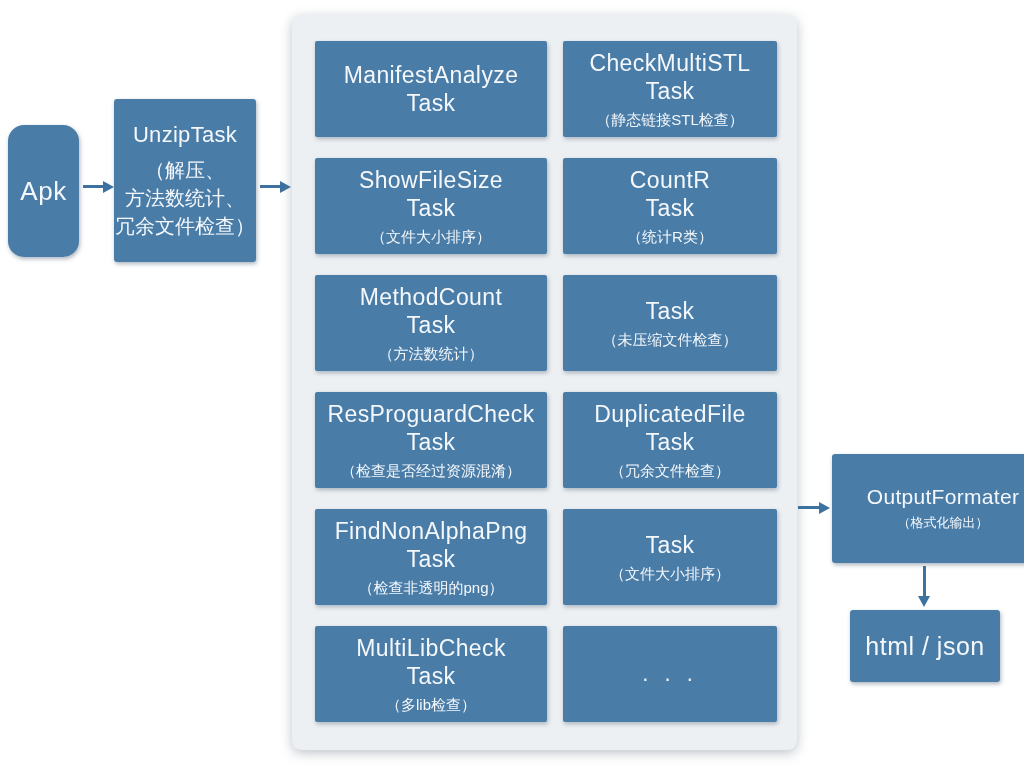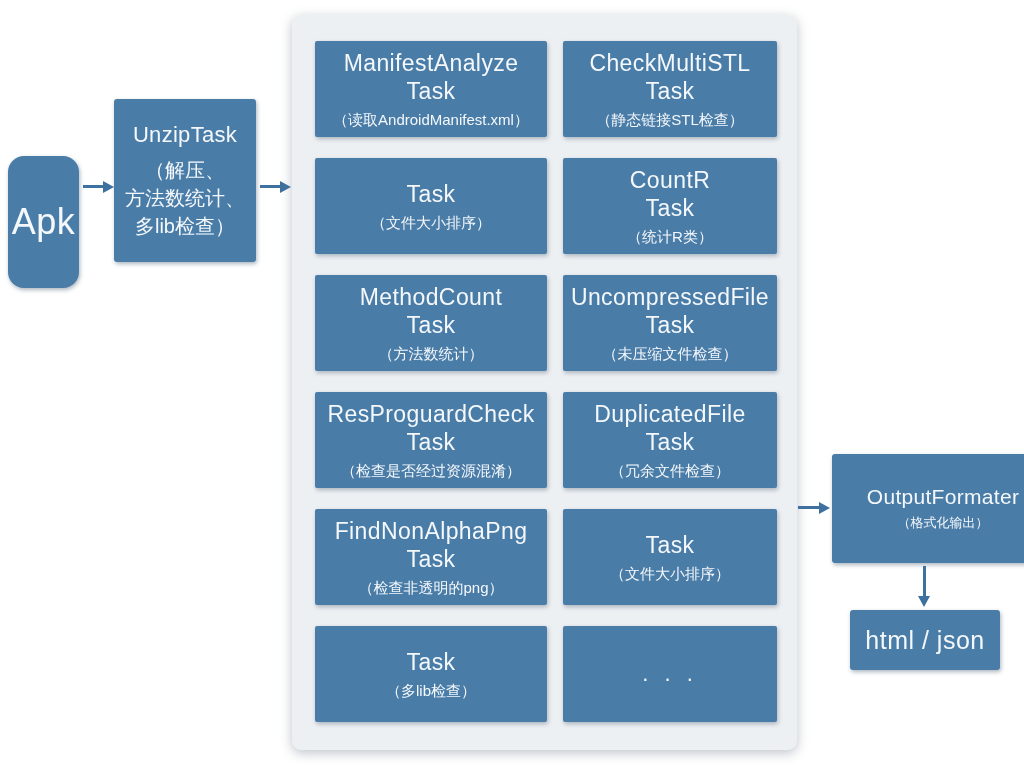--- a/index.html
+++ b/index.html
@@ -103,7 +103,6 @@
       <div class="task">
         <div class="t1">ManifestAnalyze</div>
         <div class="t1">Task</div>
-        <div class="t2">（读取AndroidManifest.xml）</div>
       </div>
 
       <div class="task">

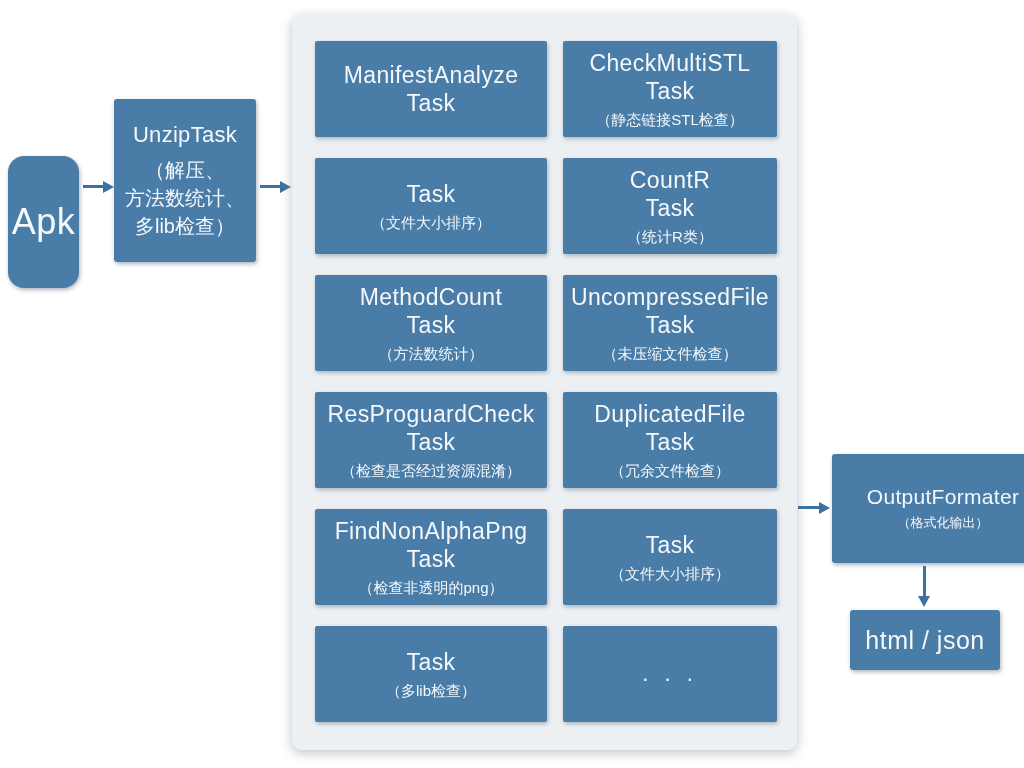--- a/index.html
+++ b/index.html
@@ -25,7 +25,7 @@
   }
 
   .apk{left:8px;top:125px;width:71px;height:132px;border-radius:16px;
-    font-size:36px;font-weight:400;letter-spacing:.5px;margin-top:31px;}
+    font-size:26px;font-weight:400;letter-spacing:.5px;}
 
   .unzip{left:114px;top:99px;width:142px;height:163px;}
   .unzip .title{font-size:22px;letter-spacing:.3px;margin-bottom:8px;}

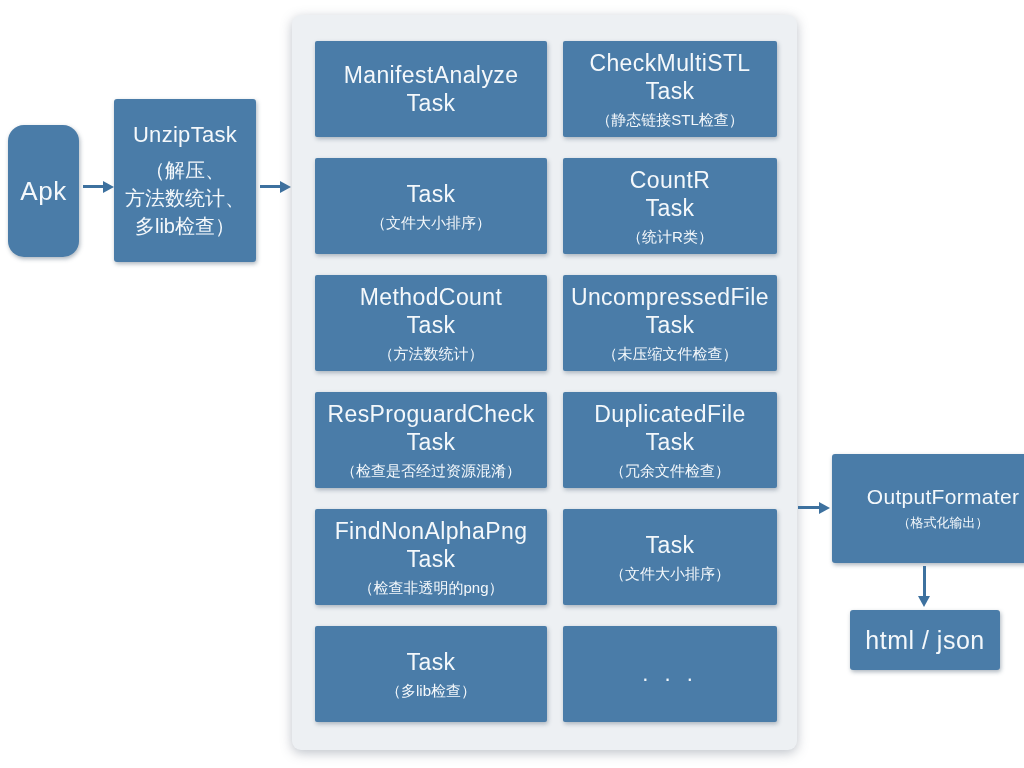--- a/index.html
+++ b/index.html
@@ -112,6 +112,7 @@
       </div>
 
       <div class="task">
+        <div class="t1">ShowFileSize</div>
         <div class="t1">Task</div>
         <div class="t2">（文件大小排序）</div>
       </div>

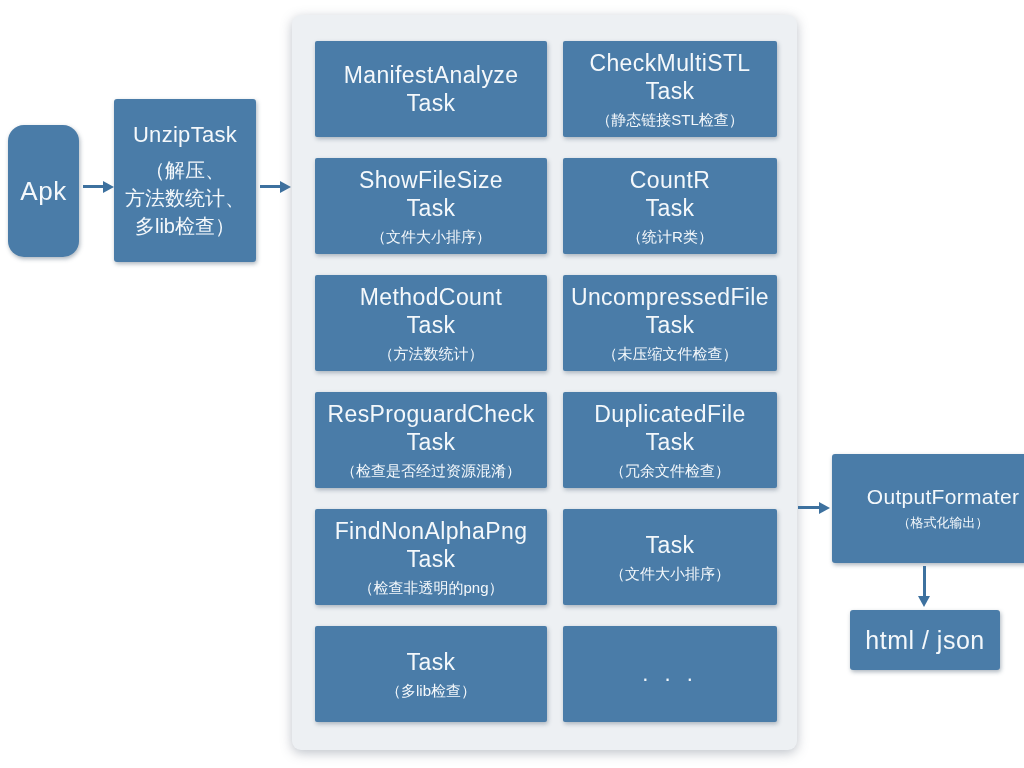--- a/index.html
+++ b/index.html
@@ -91,7 +91,7 @@
     <div class="title">UnzipTask</div>
     <div class="sub">（解压、</div>
     <div class="sub">方法数统计、</div>
-    <div class="sub">多lib检查）</div>
+    <div class="sub">冗余文件检查）</div>
   </div>
 
   <div class="arrow-line-h" style="left:260px;top:185px;width:21px;"></div>

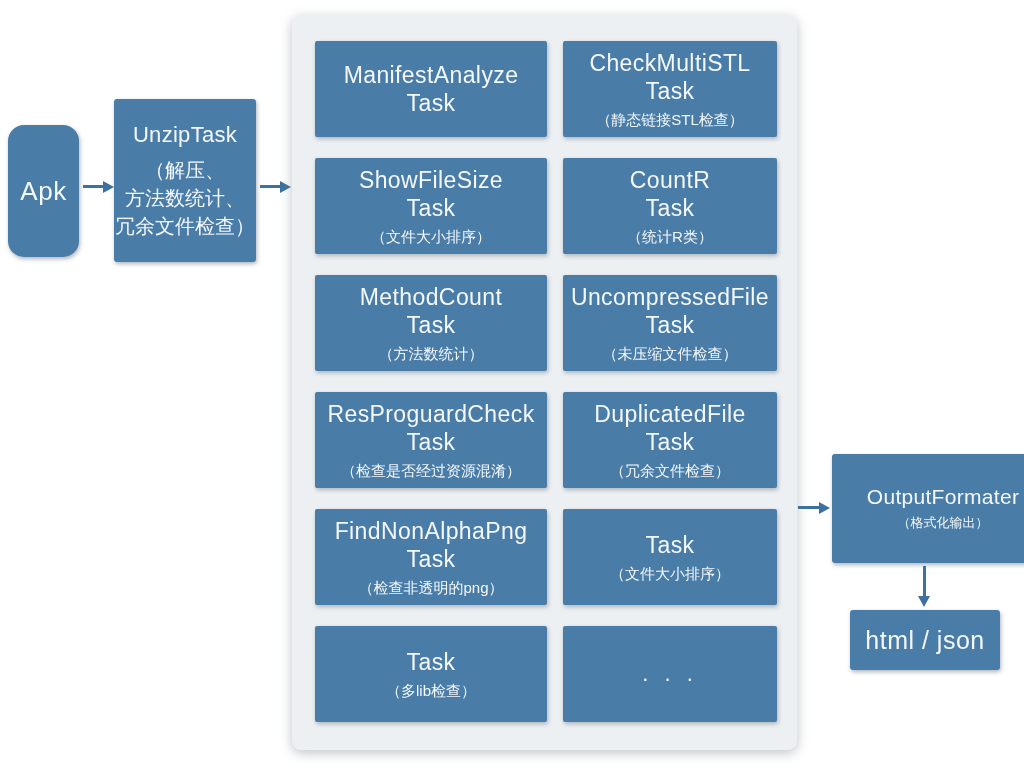--- a/index.html
+++ b/index.html
@@ -130,7 +130,6 @@
       </div>
 
       <div class="task">
-        <div class="t1">UncompressedFile</div>
         <div class="t1">Task</div>
         <div class="t2">（未压缩文件检查）</div>
       </div>

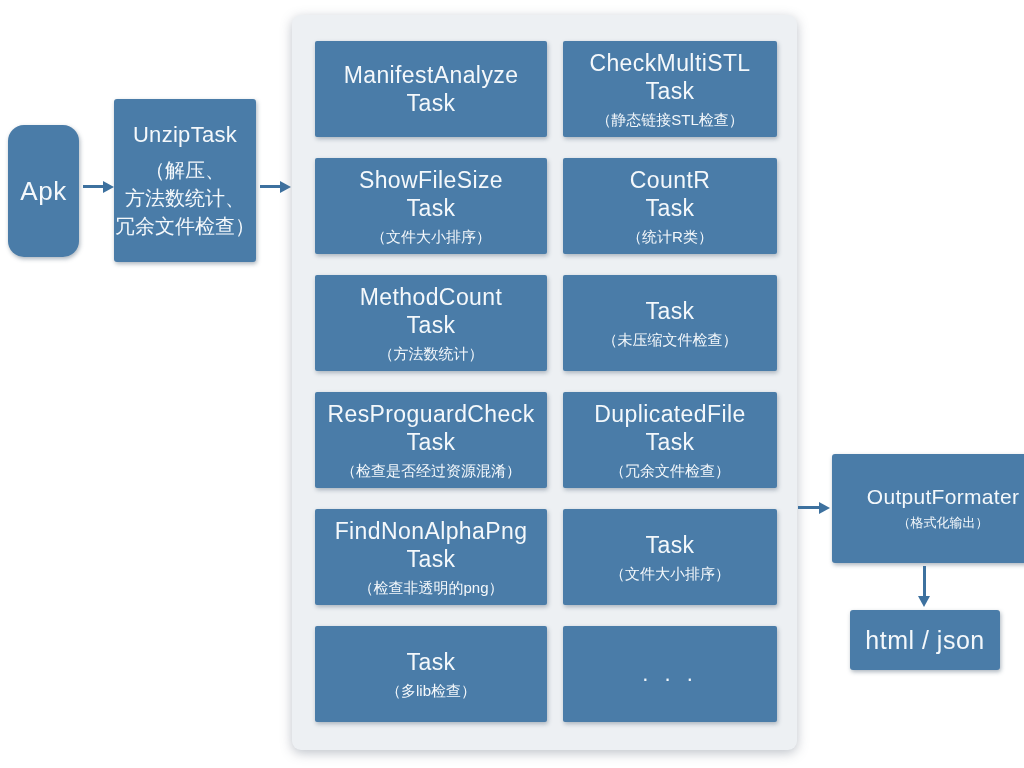--- a/index.html
+++ b/index.html
@@ -158,6 +158,7 @@
       </div>
 
       <div class="task">
+        <div class="t1">MultiLibCheck</div>
         <div class="t1">Task</div>
         <div class="t2">（多lib检查）</div>
       </div>

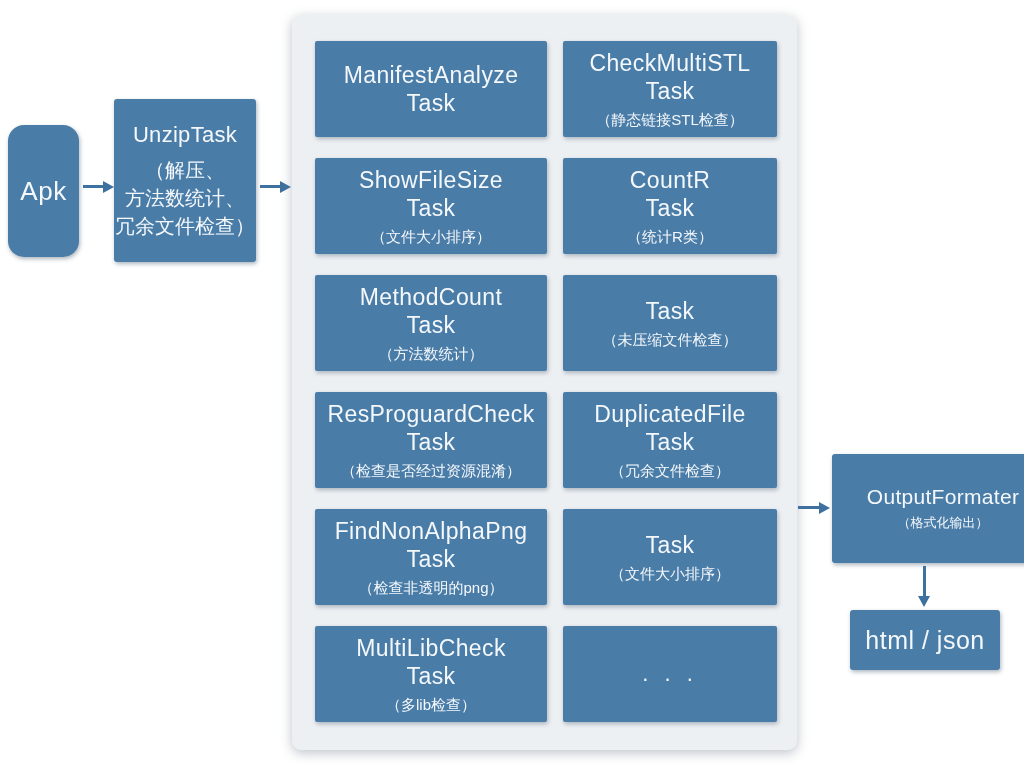--- a/index.html
+++ b/index.html
@@ -63,7 +63,7 @@
   .output .title{font-size:21px;letter-spacing:.3px;}
   .output .sub{font-size:13px;margin-top:5px;font-weight:300;}
 
-  .result{left:850px;top:610px;width:150px;height:60px;font-size:25px;letter-spacing:.5px;}
+  .result{left:850px;top:610px;width:150px;height:72px;font-size:25px;letter-spacing:.5px;}
 
   
   .arrow-line-h{position:absolute;height:3px;background:var(--arrow-blue);}

